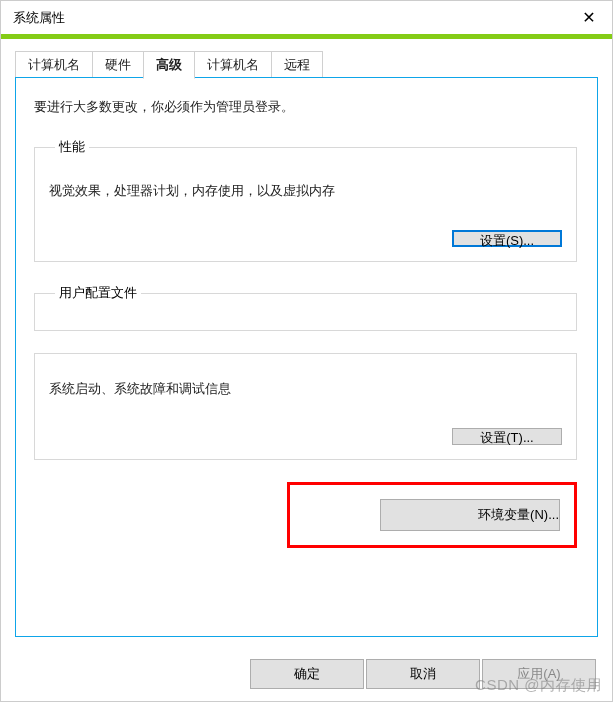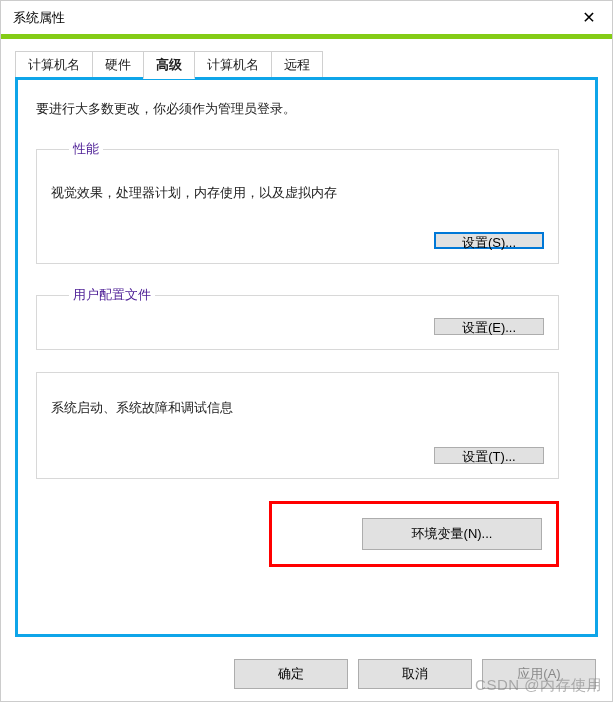--- a/index.html
+++ b/index.html
@@ -61,8 +61,8 @@
   font-weight: bold;
 }
 .tab-panel {
-  border: 3px solid #0ea5e9;
-  padding: 20px 36px 18px 18px;
+  border: 1px solid #0ea5e9;
+  padding: 20px 20px 18px 18px;
   min-height: 560px;
   position: relative;
 }

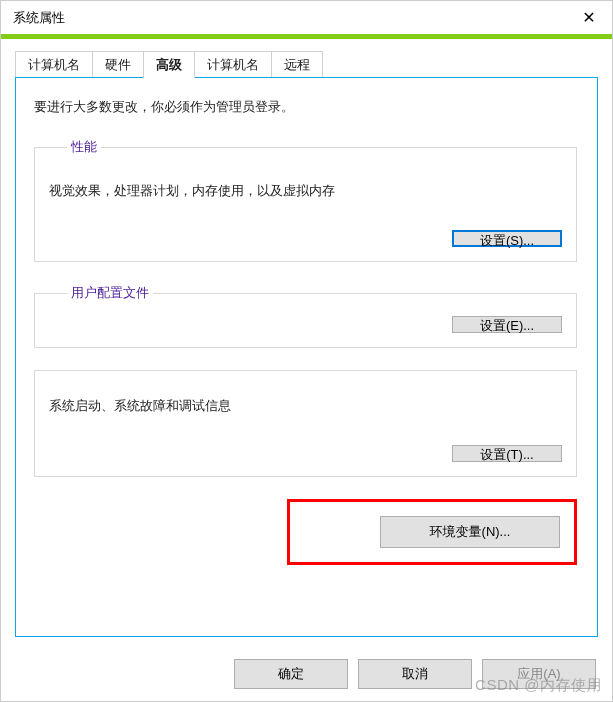--- a/index.html
+++ b/index.html
@@ -80,8 +80,8 @@
 fieldset.group legend {
   padding: 0 4px;
   font-size: 13px;
-  margin-left: 18px;
-  color: #4c1d95;
+  margin-left: 6px;
+  color: #000000;
 }
 .group-desc {
   font-size: 13px;

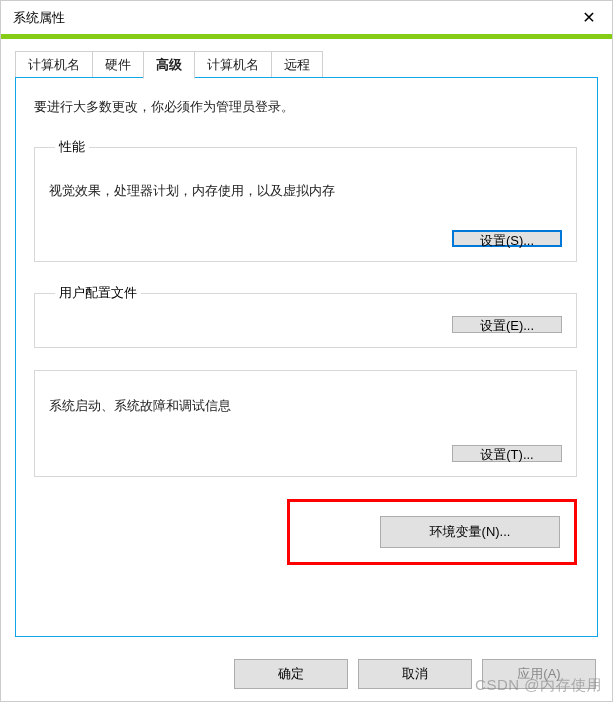--- a/index.html
+++ b/index.html
@@ -188,9 +188,6 @@
 
     <fieldset class="group">
       <legend>用户配置文件</legend>
-      <div class="btn-row">
-        <button class="win-btn">设置(E)...</button>
-      </div>
     </fieldset>
 
     <fieldset class="group">

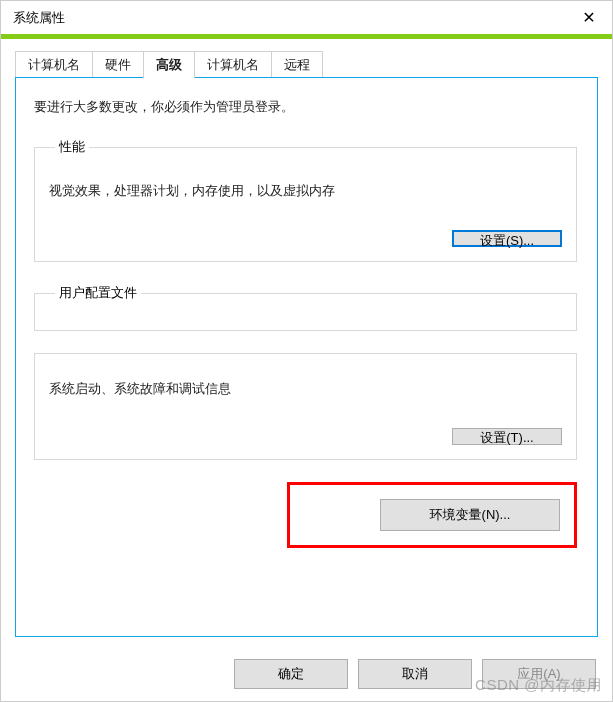--- a/index.html
+++ b/index.html
@@ -125,6 +125,7 @@
   font-family: inherit;
   font-size: 13px;
   cursor: pointer;
+  text-align: right;
 }
 .dialog-buttons {
   position: absolute;

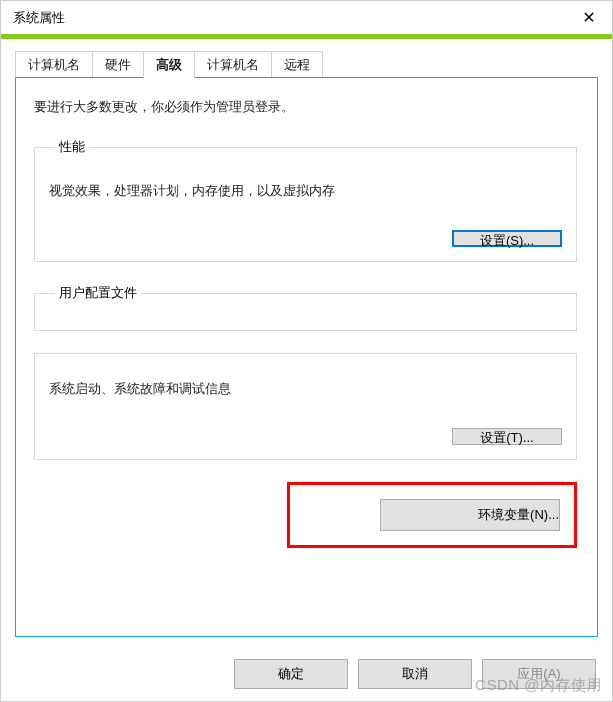--- a/index.html
+++ b/index.html
@@ -132,7 +132,7 @@
   bottom: 12px;
   right: 16px;
   display: flex;
-  gap: 10px;
+  gap: 2px;
 }
 .dialog-buttons button {
   min-width: 114px;

